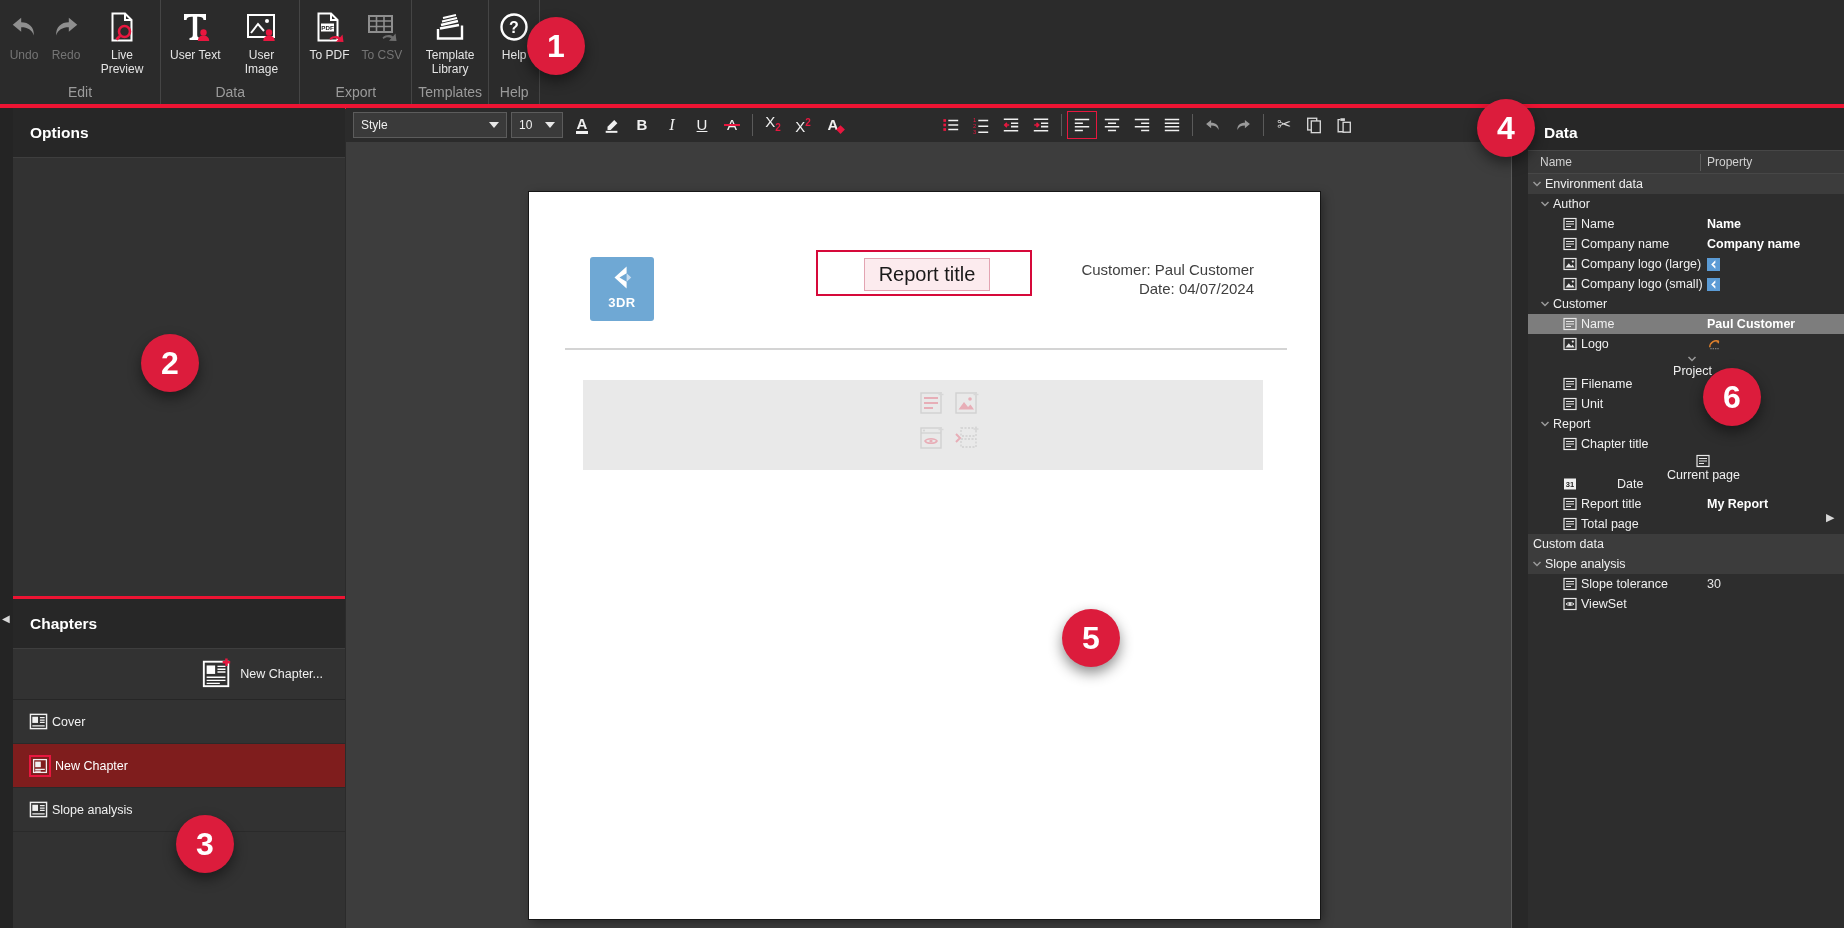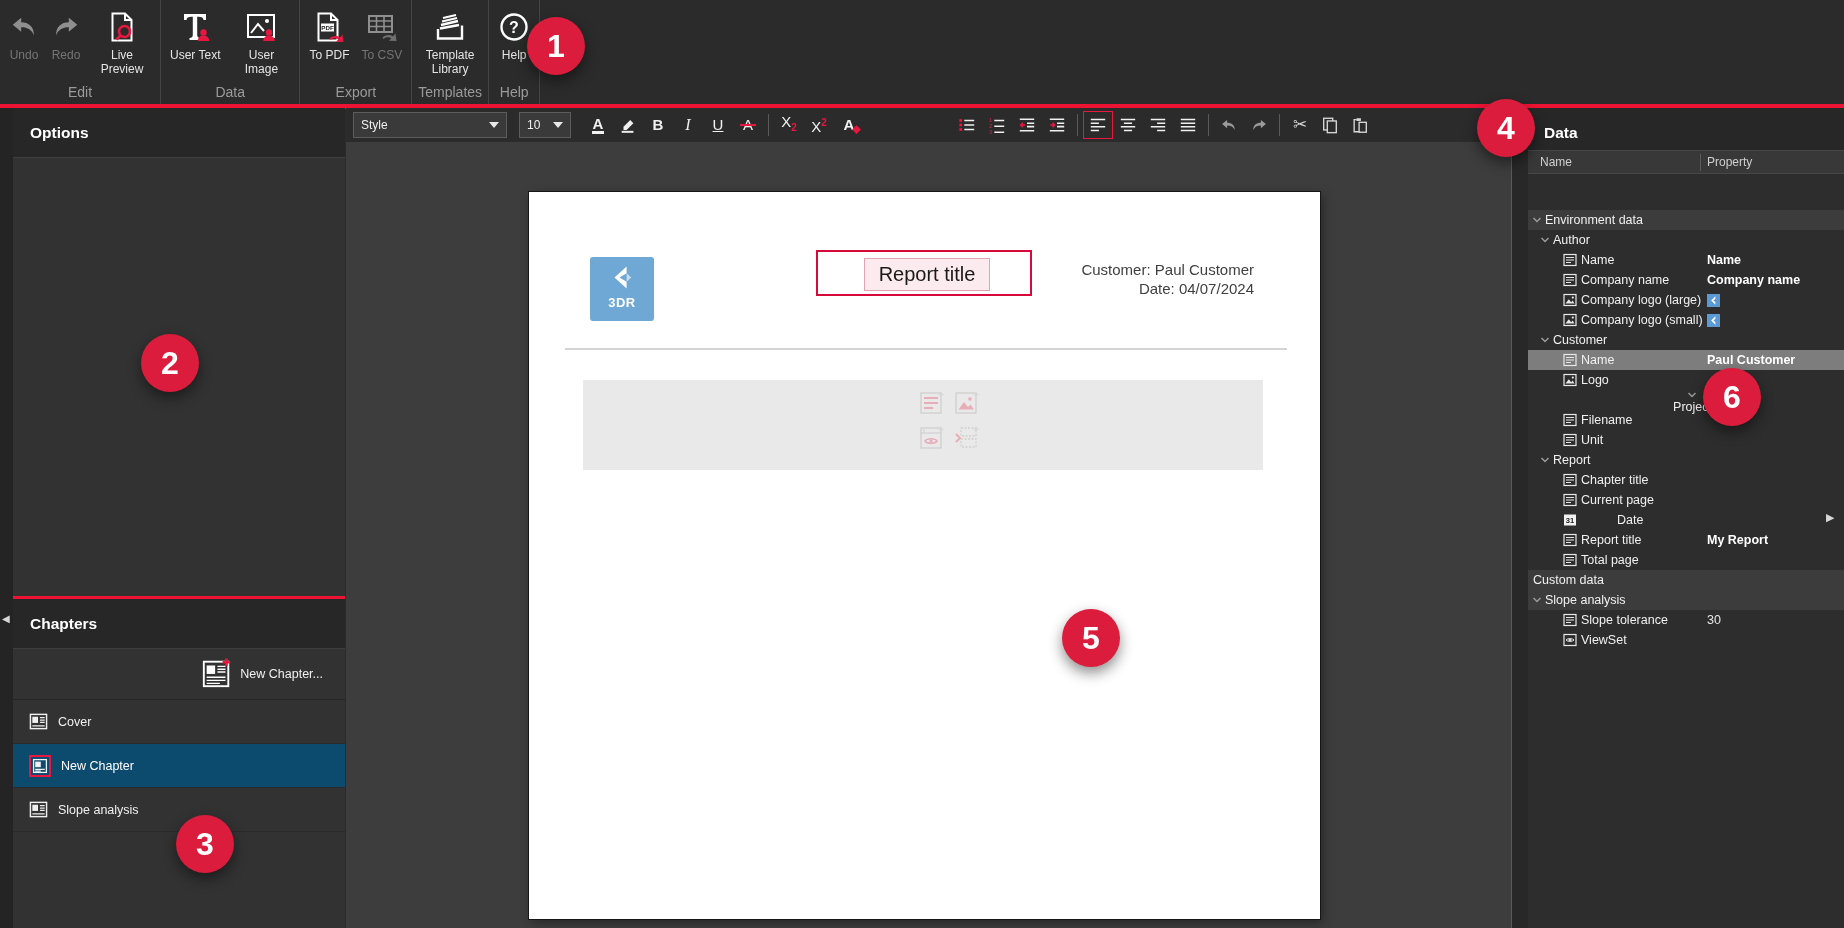--- a/index.html
+++ b/index.html
@@ -39,7 +39,7 @@
   
   #fmtbar{left:346px;top:108px;width:1170px;height:34px;background:#2b2b2b;display:flex;align-items:center;padding-left:7px}
   .fselect{height:24px;background:#3a3a3a;border:1px solid #5c5c5c;color:#f0f0f0;font-size:12px;
-           display:flex;align-items:center;justify-content:space-between;padding:0 7px;margin-right:12px;cursor:pointer}
+           display:flex;align-items:center;justify-content:space-between;padding:0 7px;margin-right:4px;cursor:pointer}
   .caret{width:0;height:0;border-left:5px solid transparent;border-right:5px solid transparent;border-top:6px solid #e8e8e8}
   .fbtn{width:30px;height:28px;display:flex;align-items:center;justify-content:center;cursor:pointer;flex:0 0 auto}
   .fbtn.active{border:1px solid #e8173f;width:28px;height:26px}

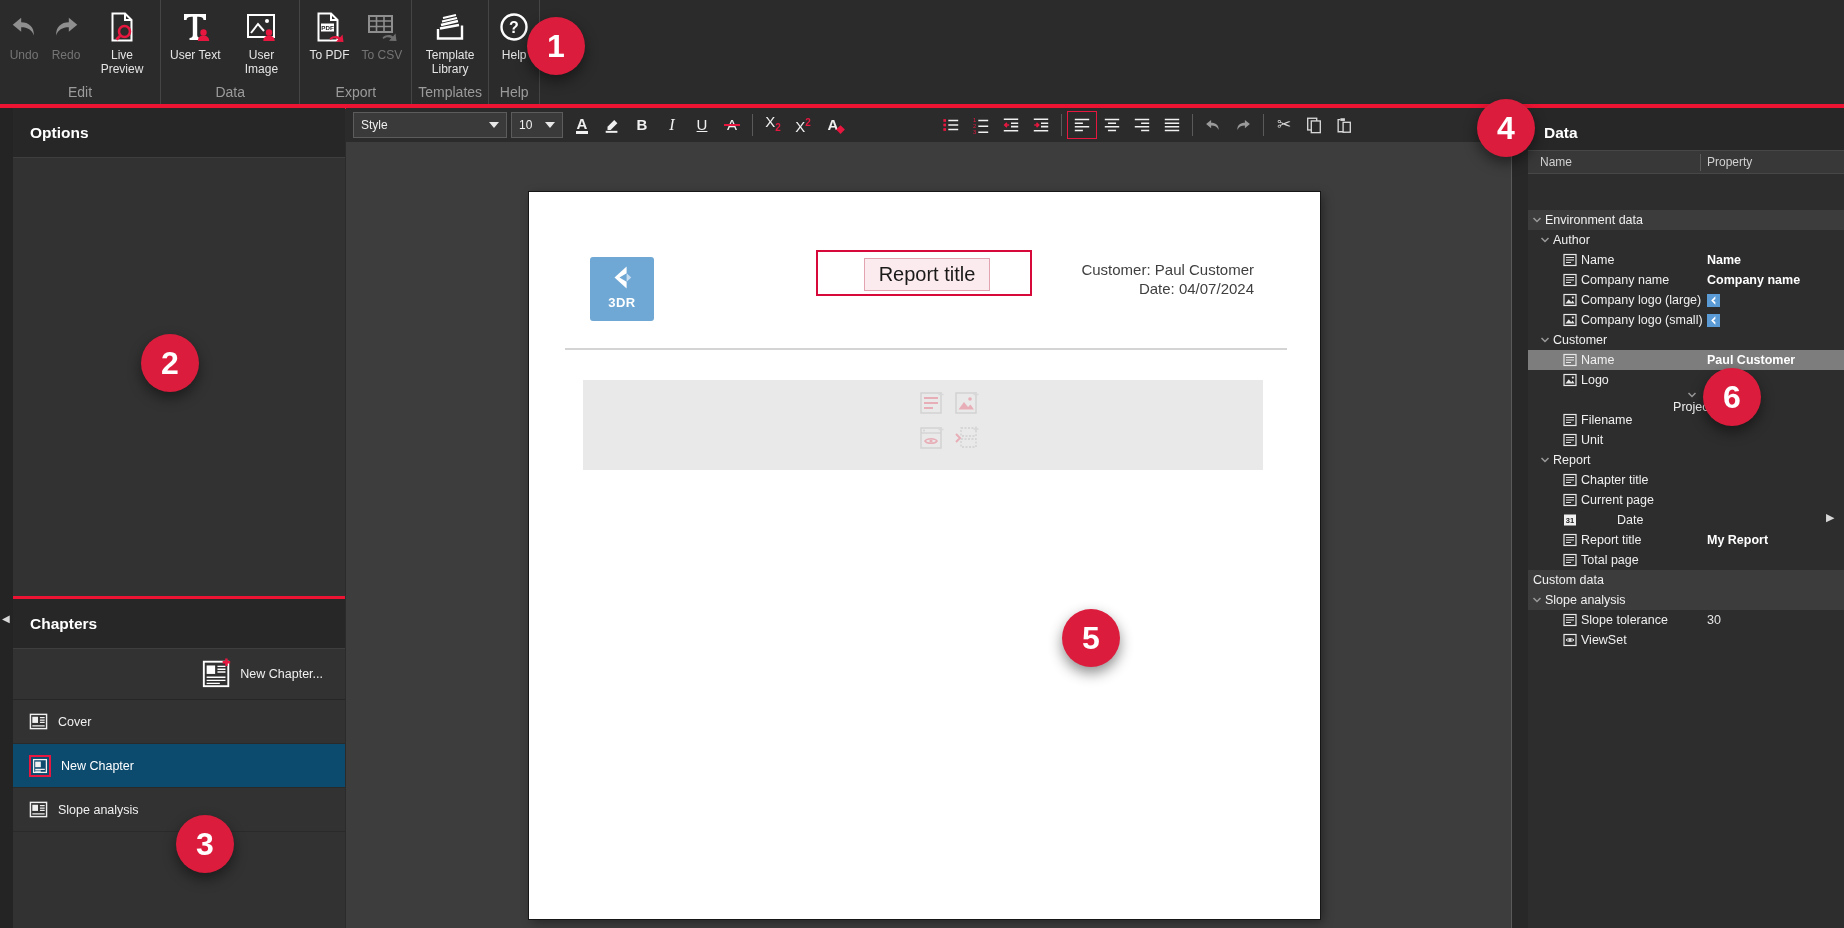--- a/index.html
+++ b/index.html
@@ -496,7 +496,7 @@
       <span class="c2">Property</span>
     </div>
     <div id="treerows">
-        <div class="trow root" style="padding-left: 3px; margin-top: 36px;">
+        <div class="trow root" style="padding-left: 3px;">
           <span class="texp" style="line-height:0">
             <svg viewBox="0 0 10 10" width="10" height="10">
               <path d="M1.5 3 L5 6.5 L8.5 3" fill="none" stroke="#9a9a9a" stroke-width="1.5"></path>

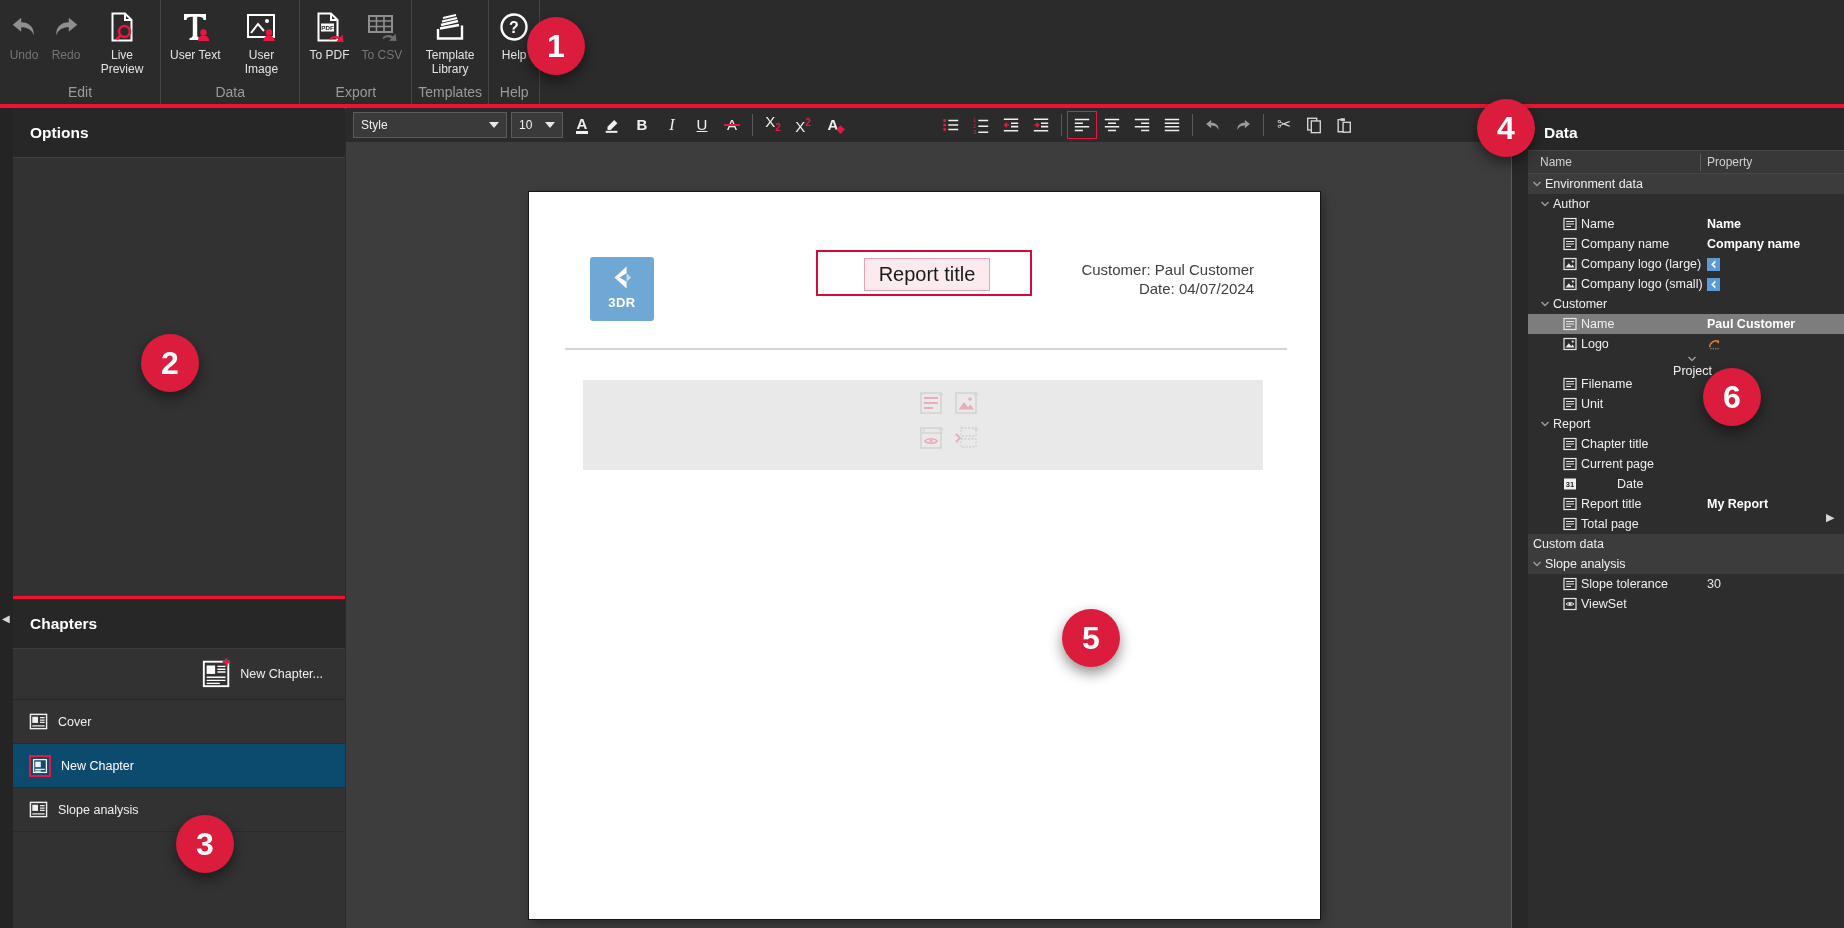--- a/index.html
+++ b/index.html
@@ -642,7 +642,7 @@
           </span>
           <span class="tlabel">Chapter title</span>
         </div>
-        <div class="trow" style="padding-left: 33px;">
+        <div class="trow" style="padding-left: 33px; flex-direction: column;">
           <span class="tic">
             <svg viewBox="0 0 14 14" width="14" height="14" fill="none" stroke="#e8e8e8">
               <rect x="1" y="1.5" width="12" height="11" stroke-width="1.2"></rect>

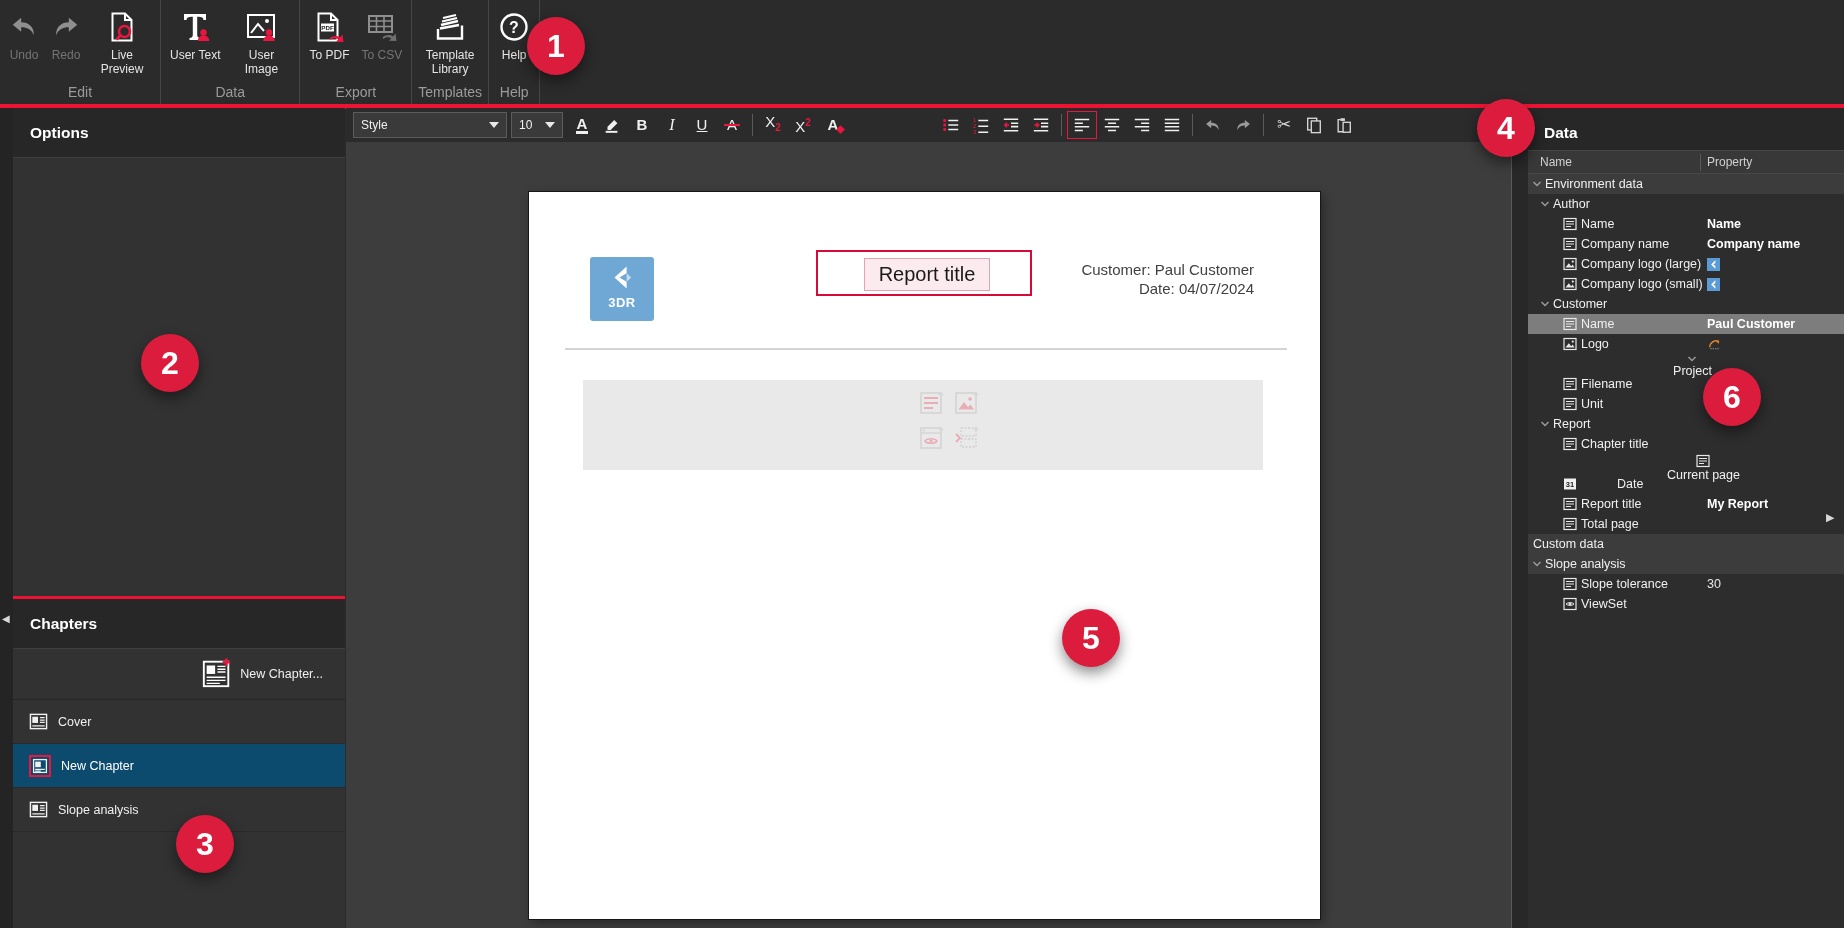--- a/index.html
+++ b/index.html
@@ -31,7 +31,7 @@
   
   #newch-row{height:50px;border-bottom:1px solid #262626;display:flex;align-items:center;justify-content:flex-end;padding-right:22px}
   .newch-btn{display:flex;align-items:center;gap:7px;color:#f0f0f0;font-size:12.5px;cursor:pointer}
-  .chitem{height:43px;display:flex;align-items:center;padding-left:16px;gap:10px;font-size:12.5px;
+  .chitem{height:43px;display:flex;align-items:center;padding-left:16px;gap:4px;font-size:12.5px;
           border-bottom:1px solid #2a2a2a;color:#f0f0f0;cursor:pointer}
   .chitem.selected{background:#0c4a6e;color:#fff}
   .chitem.selected .chic{border:2px solid #e8173f;padding:1px;line-height:0}

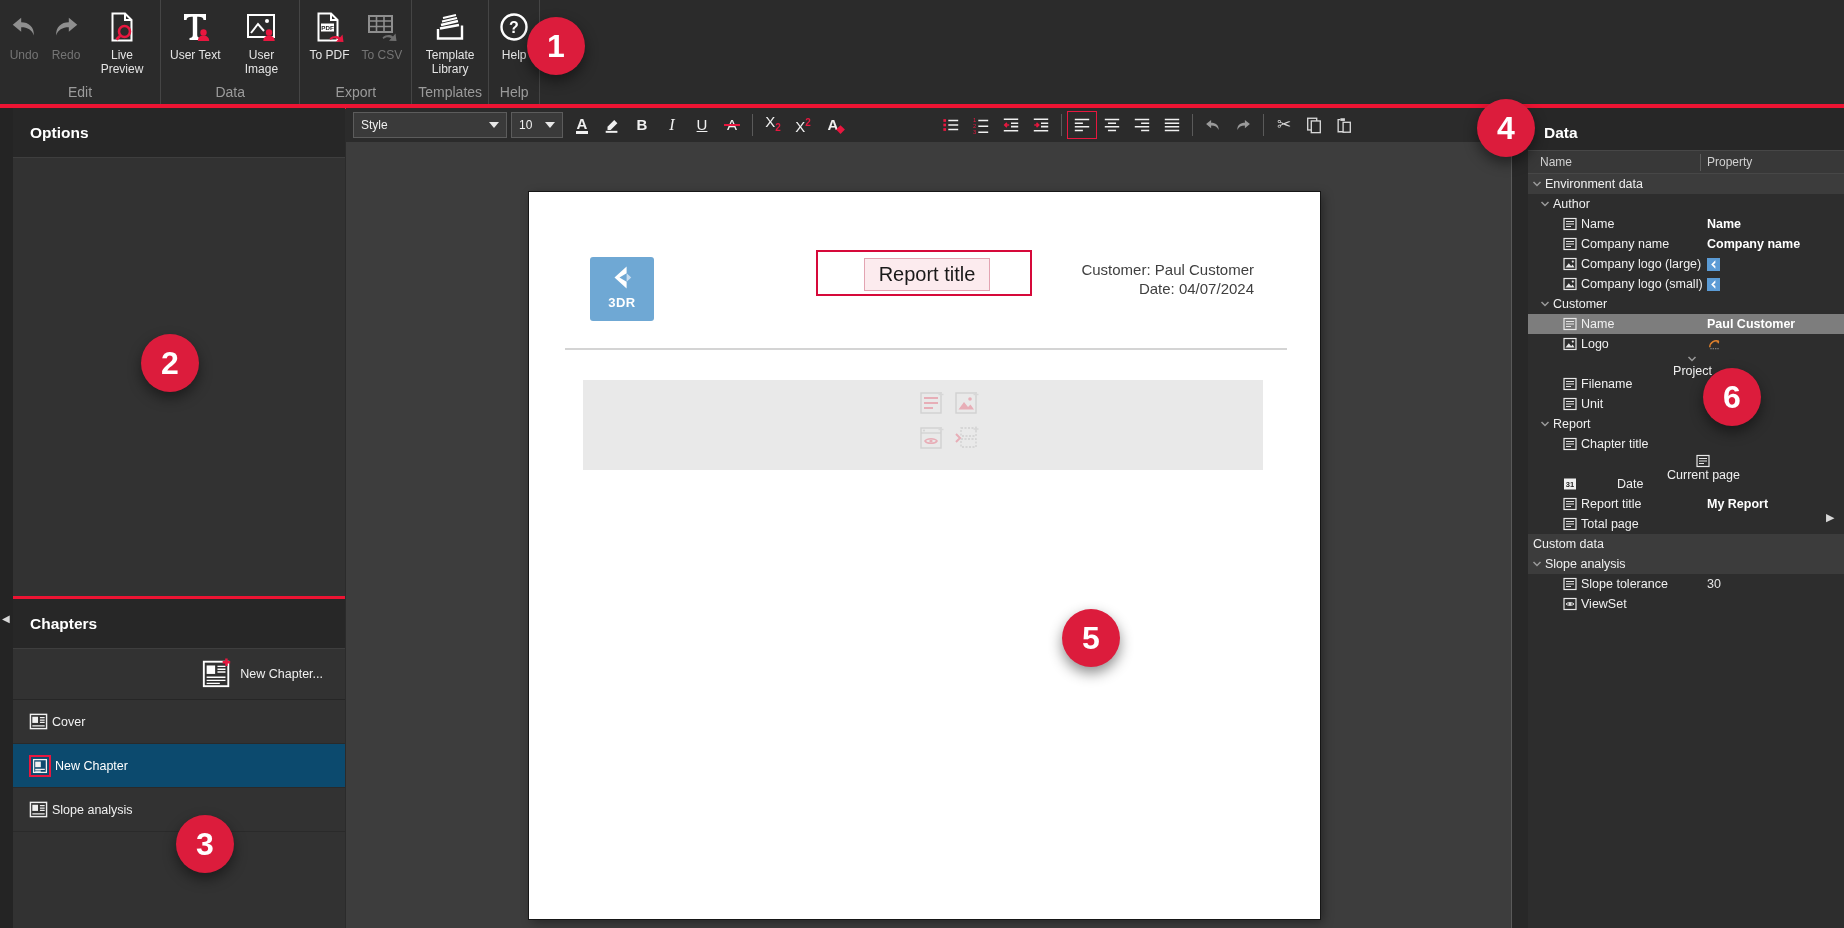--- a/index.html
+++ b/index.html
@@ -33,7 +33,7 @@
   .newch-btn{display:flex;align-items:center;gap:7px;color:#f0f0f0;font-size:12.5px;cursor:pointer}
   .chitem{height:43px;display:flex;align-items:center;padding-left:16px;gap:4px;font-size:12.5px;
           border-bottom:1px solid #2a2a2a;color:#f0f0f0;cursor:pointer}
-  .chitem.selected{background:#0c4a6e;color:#fff}
+  .chitem.selected{background:#7f1d1d;color:#fff}
   .chitem.selected .chic{border:2px solid #e8173f;padding:1px;line-height:0}
 
   

